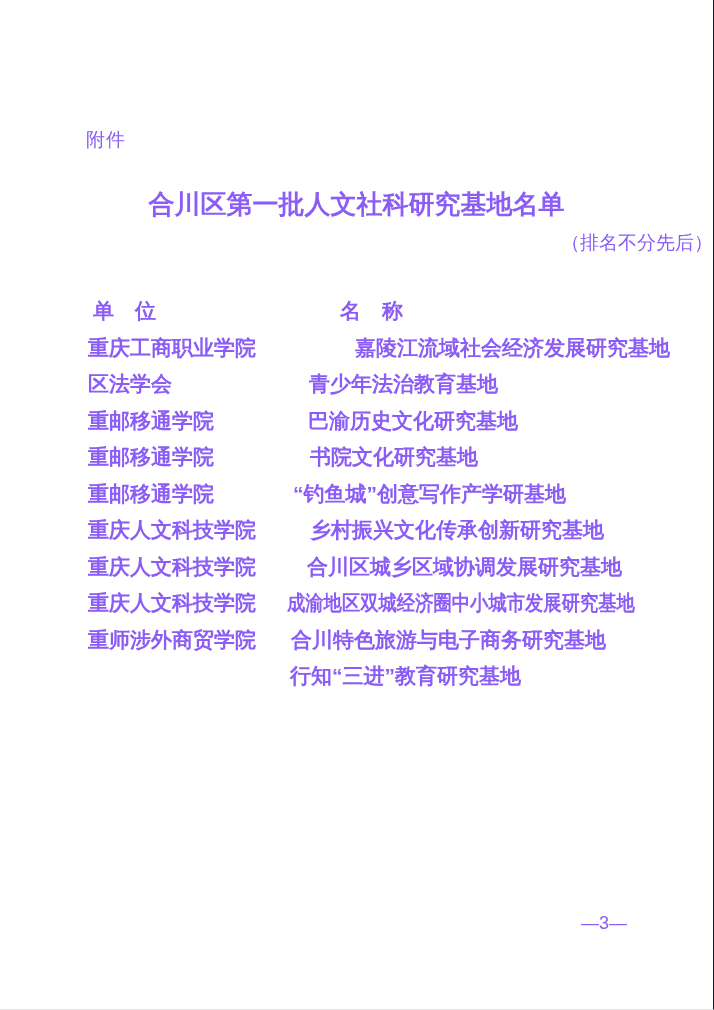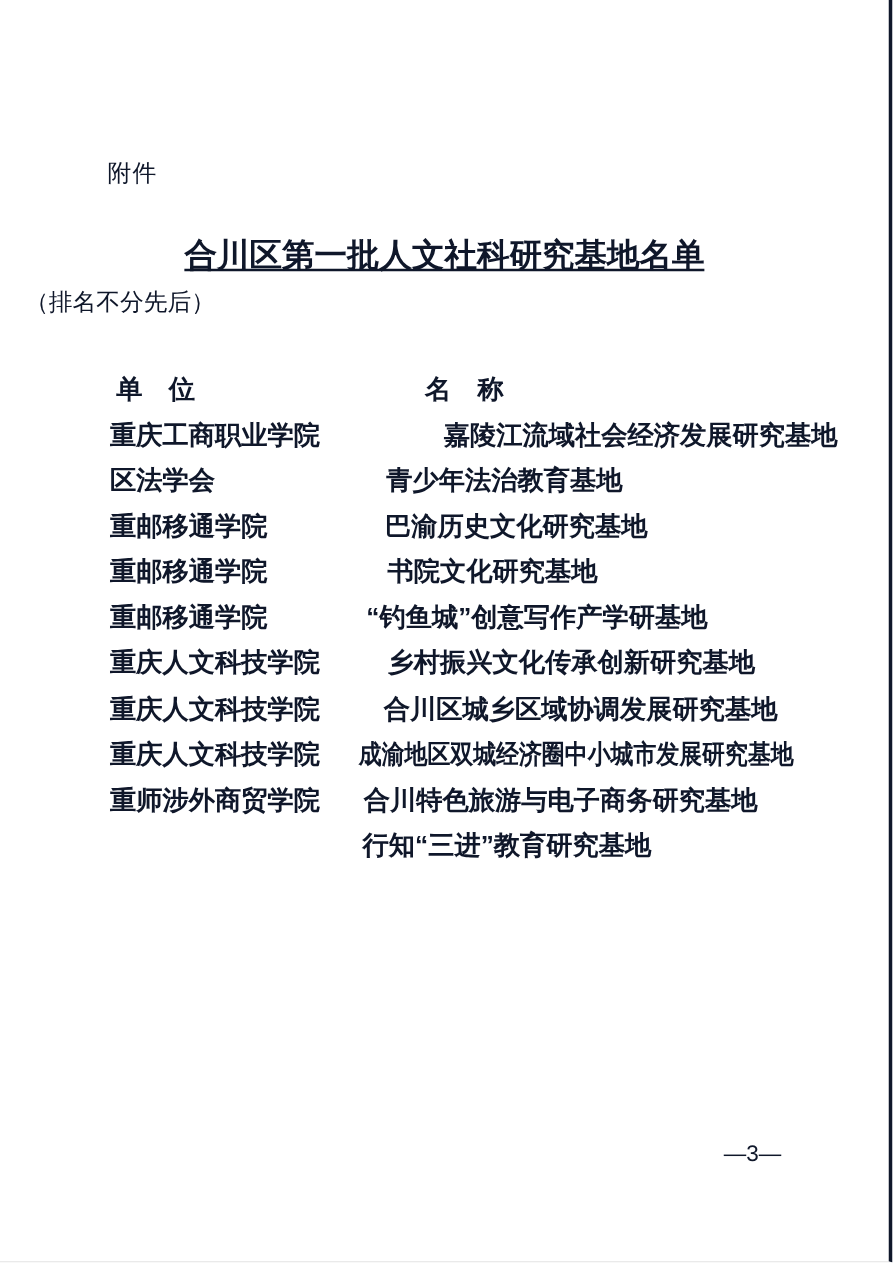--- a/index.html
+++ b/index.html
@@ -14,9 +14,9 @@
     background: #ffffff;
     overflow: hidden;
     font-family: "Liberation Sans", "DejaVu Sans", sans-serif;
-    color: #0f172a;
+    color: #8b5cf6;
     box-sizing: border-box;
-    border-right: 3px solid #0f172a;
+    border-right: 1px solid #0f172a;
     border-bottom: 1px solid #e3e3e3;
   }
   .attachment-label {

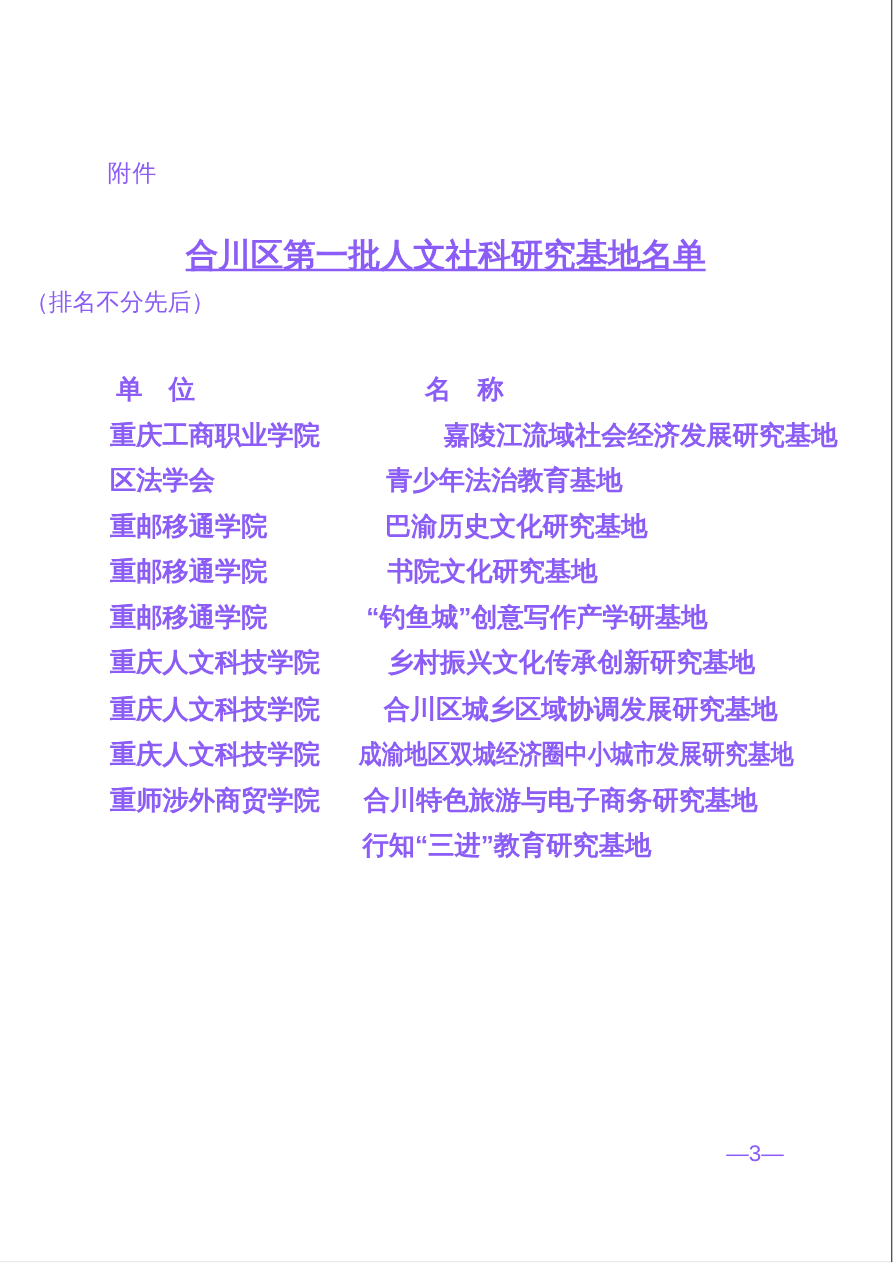--- a/index.html
+++ b/index.html
@@ -40,7 +40,6 @@
     line-height: 32px;
     font-weight: 700;
     letter-spacing: 0px;
-    text-decoration: underline;
   }
   .doc-subtitle {
     position: absolute;

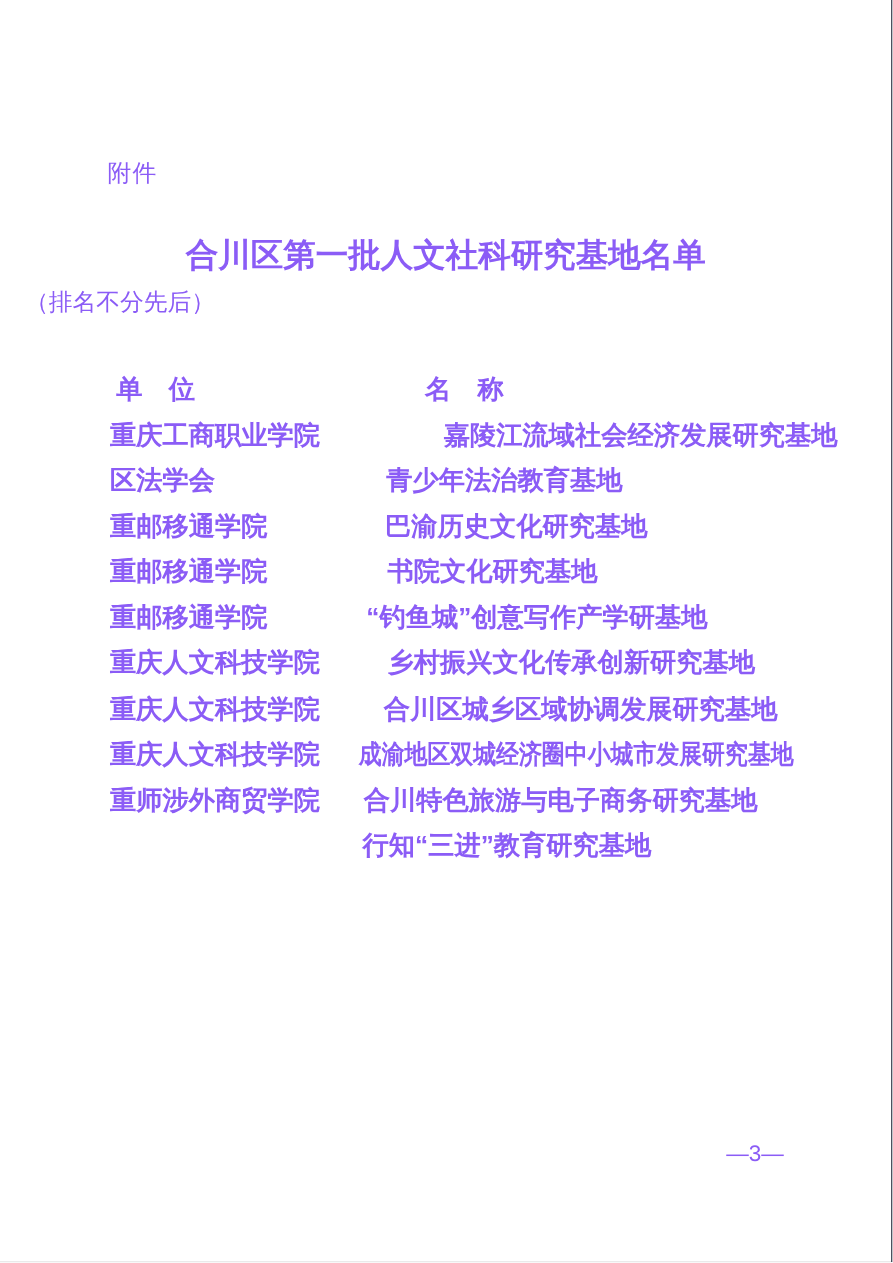--- a/index.html
+++ b/index.html
@@ -48,7 +48,7 @@
     width: 100%;
     padding-left: 20px;
     box-sizing: border-box;
-    text-align: left;
+    text-align: right;
     font-size: 19px;
     line-height: 24px;
     font-weight: 400;

